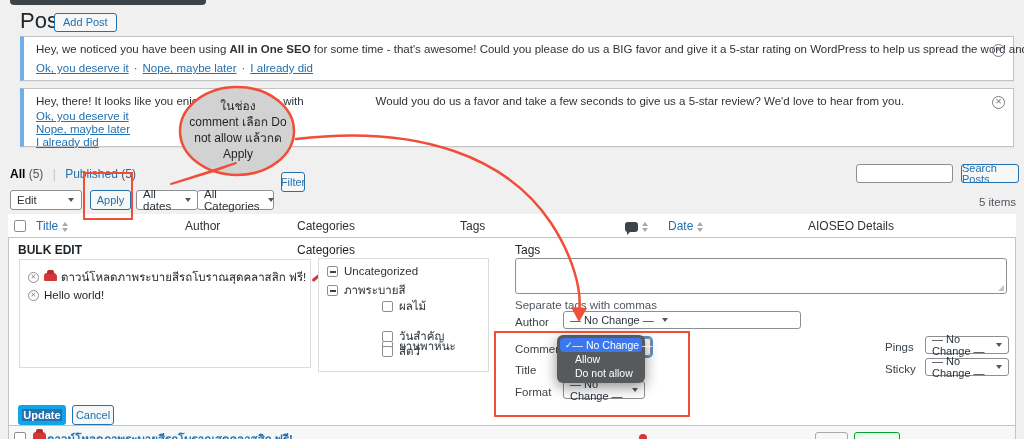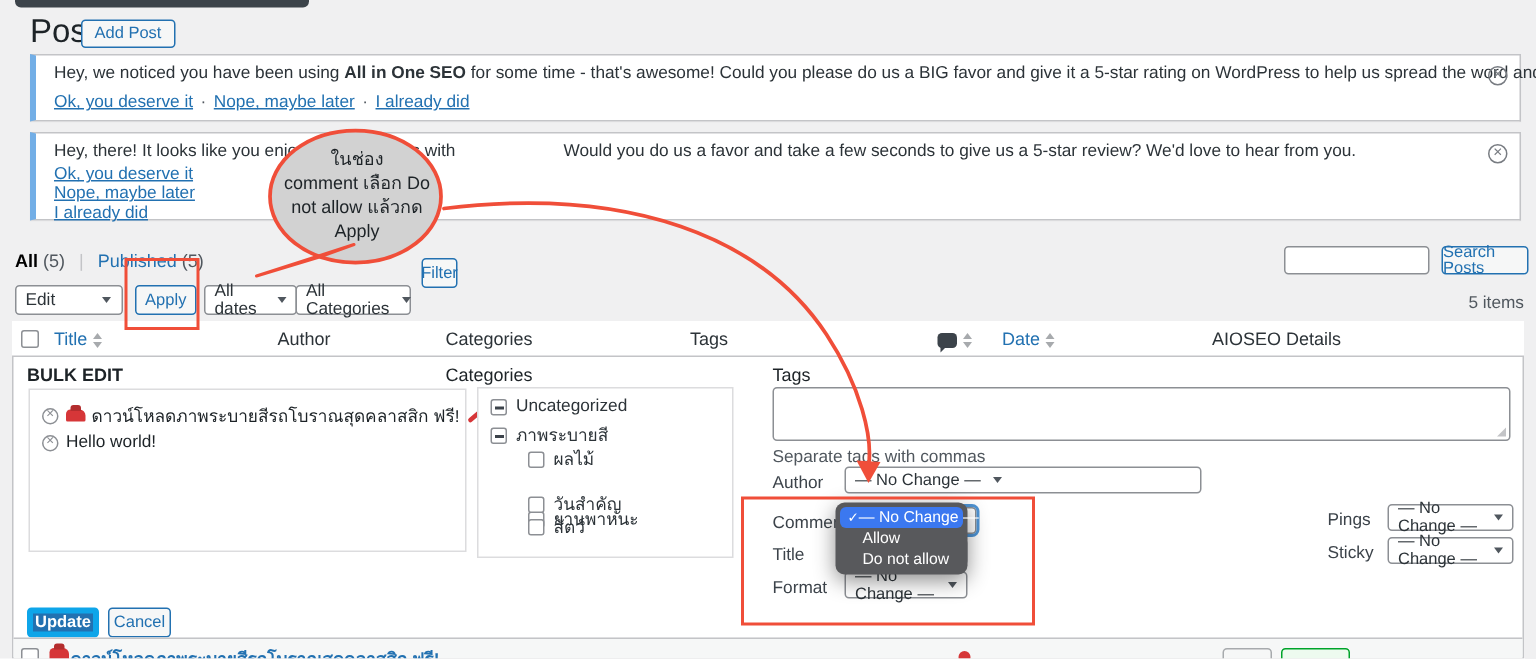--- a/index.html
+++ b/index.html
@@ -70,7 +70,7 @@
 
   .catsbox { left:318px; top:258px; width:171px; height:114px; overflow:hidden; }
   .catrow { position:absolute; left:8px; display:flex; align-items:center; font-size:11.5px; color:#2c3338; white-space:nowrap; }
-  .catrow.lvl1 { left:10px;padding-left:23px; }
+  .catrow.lvl1 { left:40px;padding-left:23px; }
   .catcb { width:11px; height:11px; border:1px solid #8c8f94; border-radius:2px; background:#fff; margin-right:6px; position:relative; flex:0 0 auto; }
   .catcb[data-state="indeterminate"]::after { content:""; position:absolute; left:2px; top:4.5px; width:6px; height:1.6px; background:#3c434a; }
 

